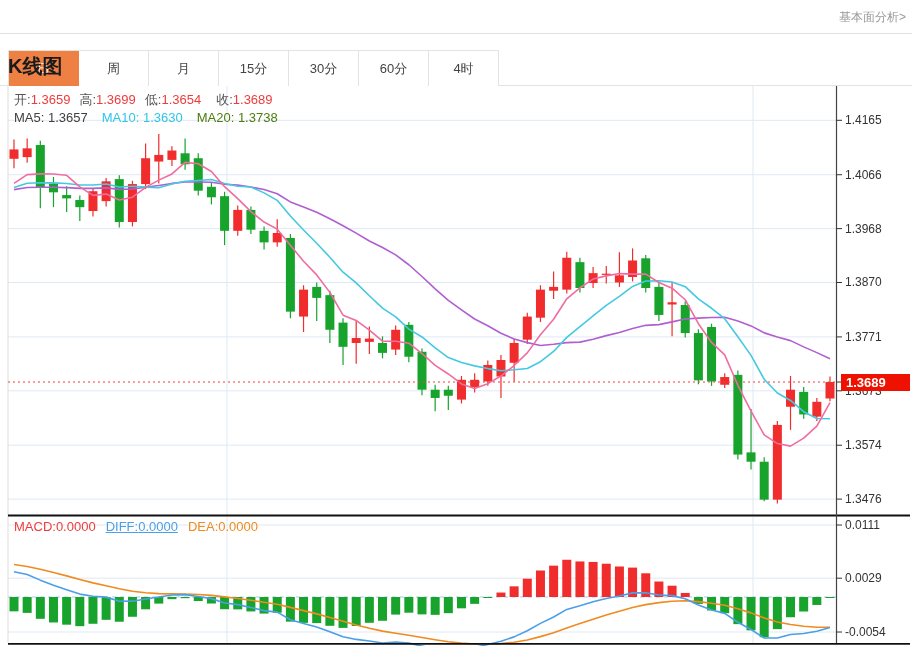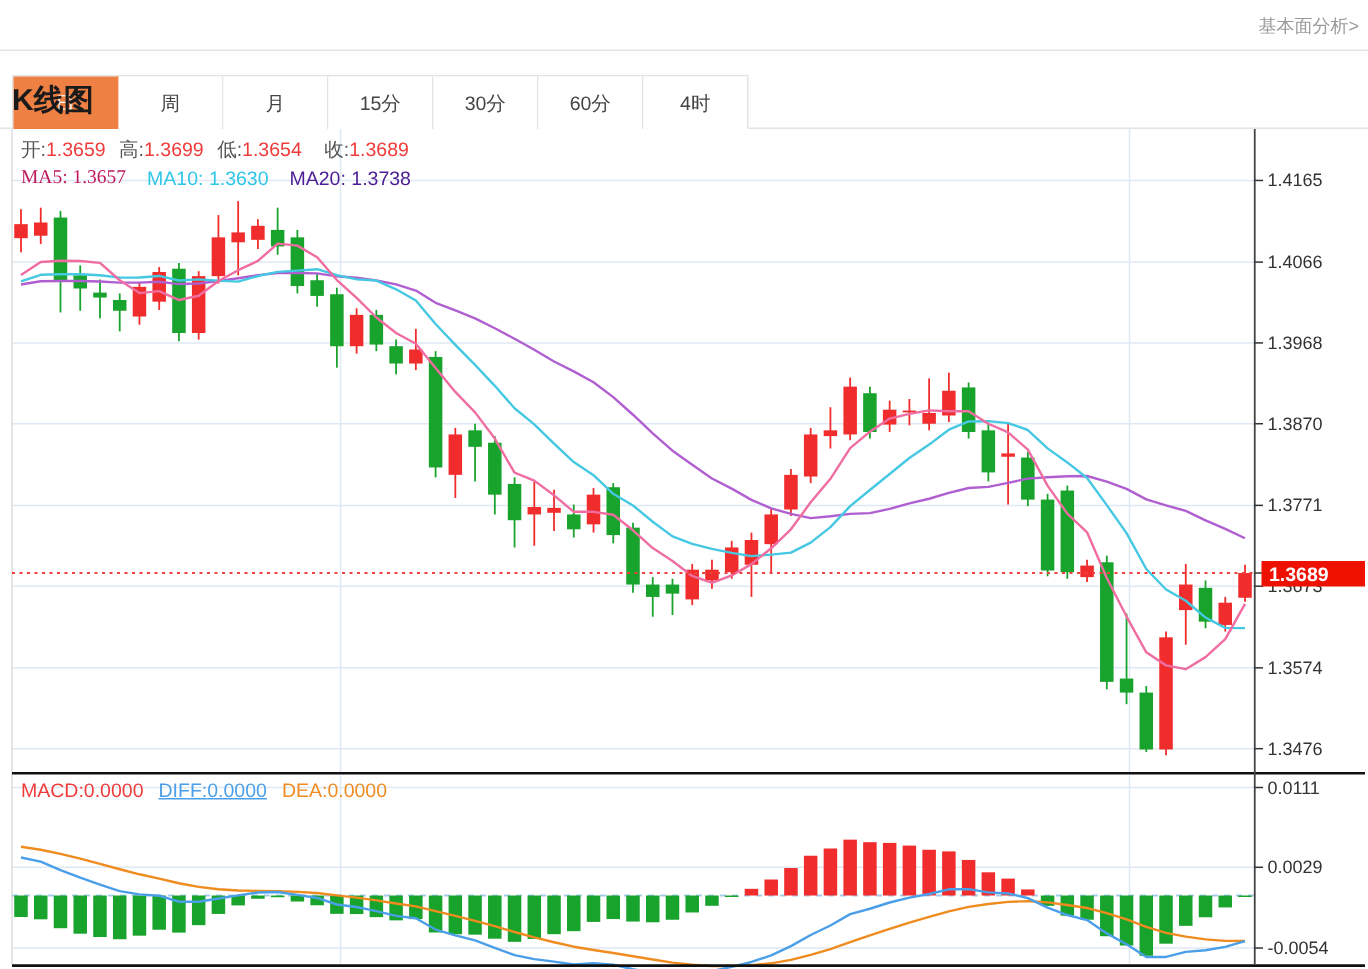--- a/index.html
+++ b/index.html
@@ -21,7 +21,7 @@
   .grp-close{margin-left:6px;}
   .lbl{color:#555;}
   .red{color:#f03b3b;}
-  .ma5-t{color:#be185d;font-family:Liberation Serif, serif;}
+  .ma5-t{color:#404040;}
   .ma10-t{color:#2fc6e8;}
   .ma20-t{color:#4c1d95;}
   .macd-row{position:absolute;left:14px;top:519px;display:flex;gap:10px;font-size:13px;z-index:4;white-space:nowrap;text-align:center;}

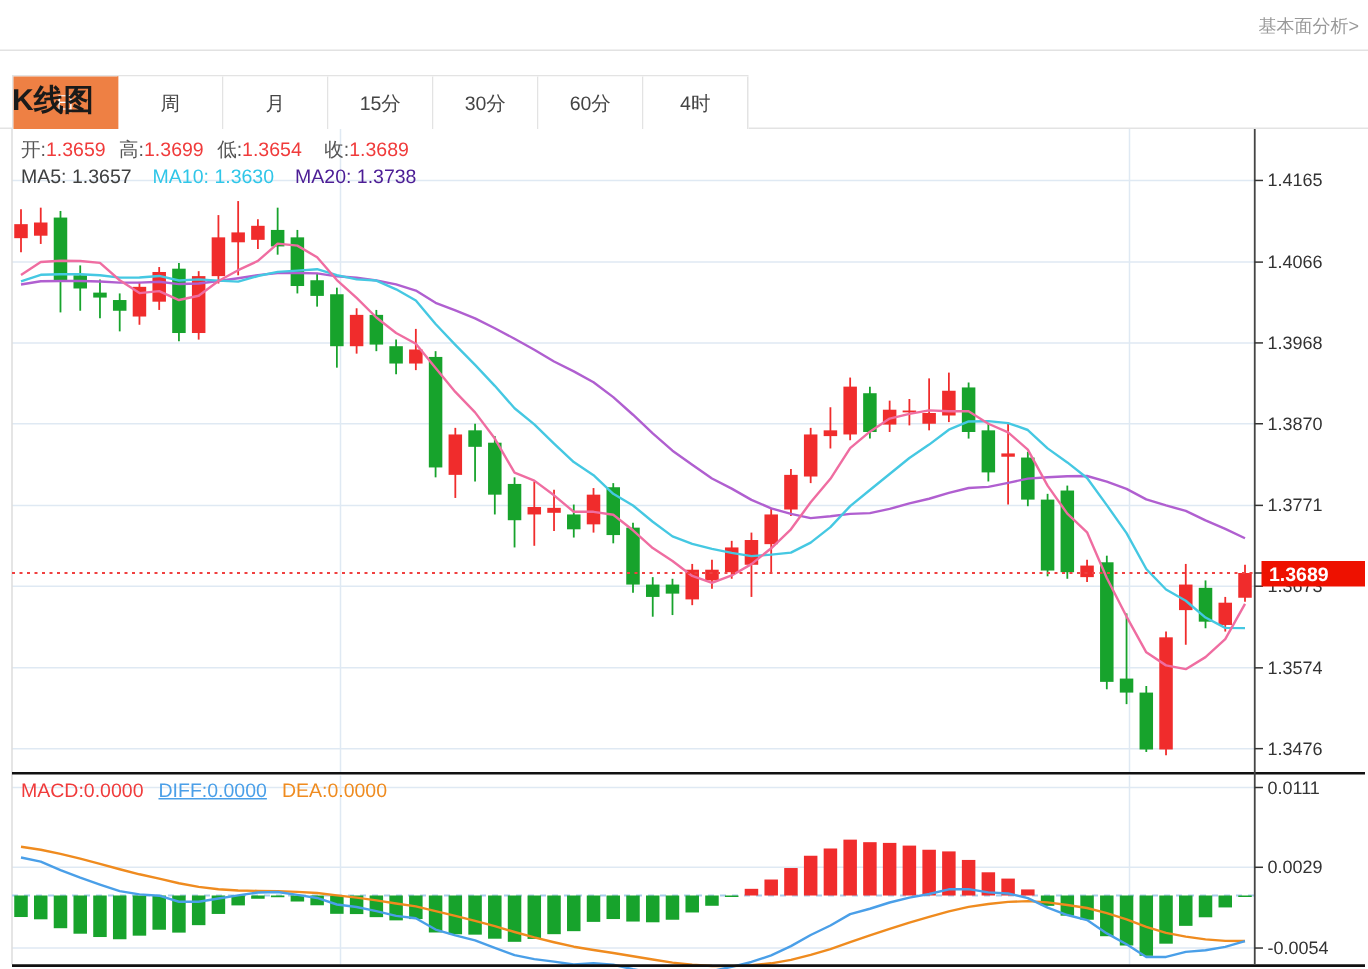--- a/index.html
+++ b/index.html
@@ -23,7 +23,7 @@
   .red{color:#f03b3b;}
   .ma5-t{color:#404040;}
   .ma10-t{color:#2fc6e8;}
-  .ma20-t{color:#4c1d95;}
+  .ma20-t{color:#4d7c0f;}
   .macd-row{position:absolute;left:14px;top:519px;display:flex;gap:10px;font-size:13px;z-index:4;white-space:nowrap;text-align:center;}
   .macd-t{color:#f03b3b;}
   .diff-t{color:#4a9fe8;text-decoration:underline;}

